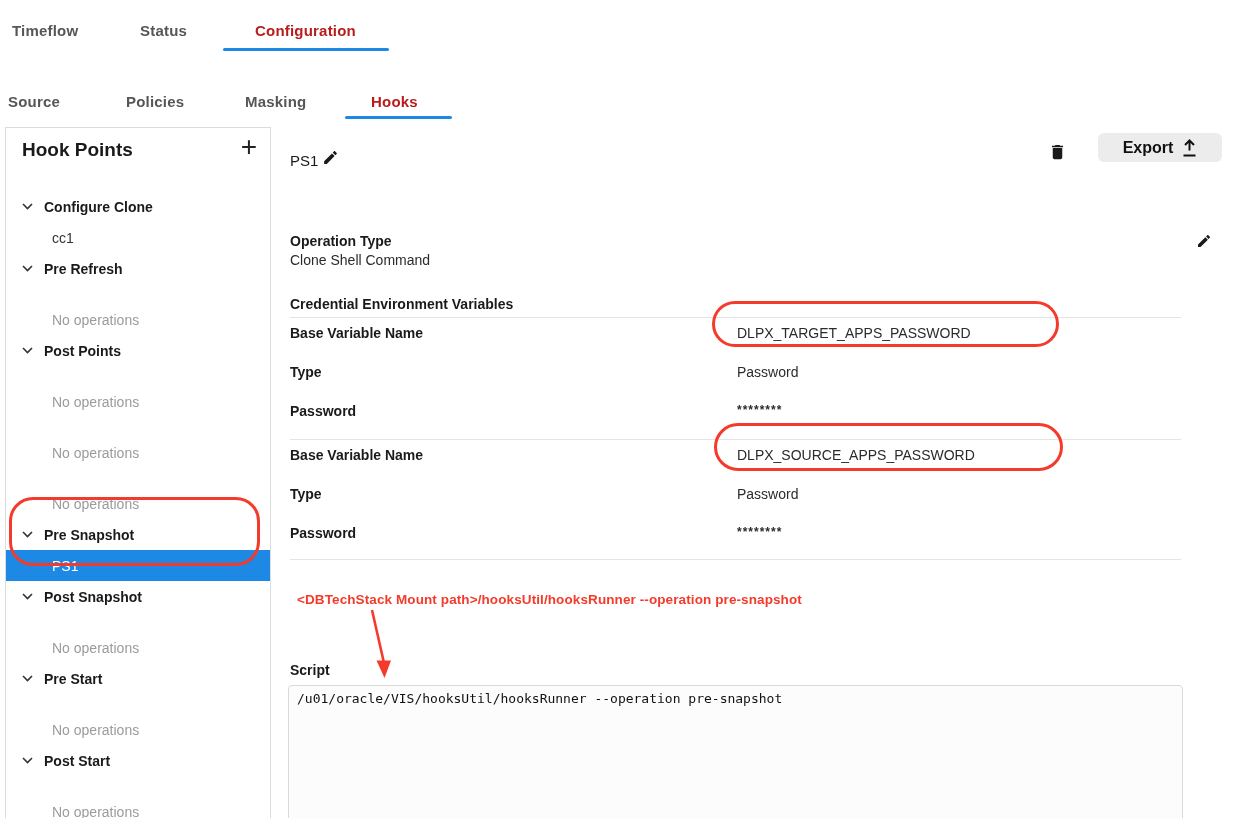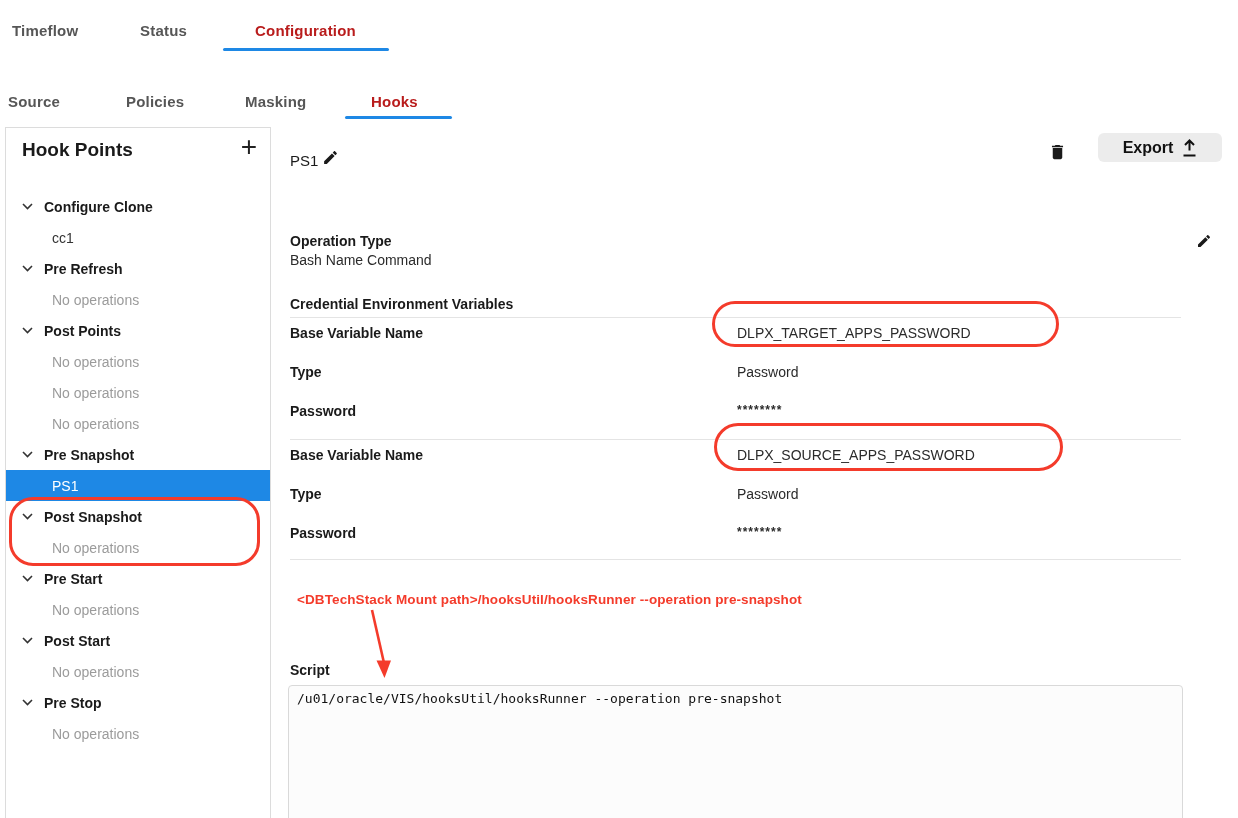--- a/index.html
+++ b/index.html
@@ -201,7 +201,7 @@
 </div>
 
 <div class="abs sec-label" style="left:290px; top:233px">Operation Type</div>
-<div class="abs sec-value" style="left:290px; top:252px">Bash Name Command</div>
+<div class="abs sec-value" style="left:290px; top:252px">Clone Shell Command</div>
 <span class="abs icon-btn" style="left:1196px; top:233px">
   <svg width="16" height="16" viewBox="0 0 24 24" fill="#1a1a1a">
       <path d="M3 17.25V21h3.75L17.81 9.94l-3.75-3.75L3 17.25zM20.71 7.04c.39-.39.39-1.02 0-1.41l-2.34-2.34c-.39-.39-1.02-.39-1.41 0l-1.83 1.83 3.75 3.75 1.83-1.83z"></path>

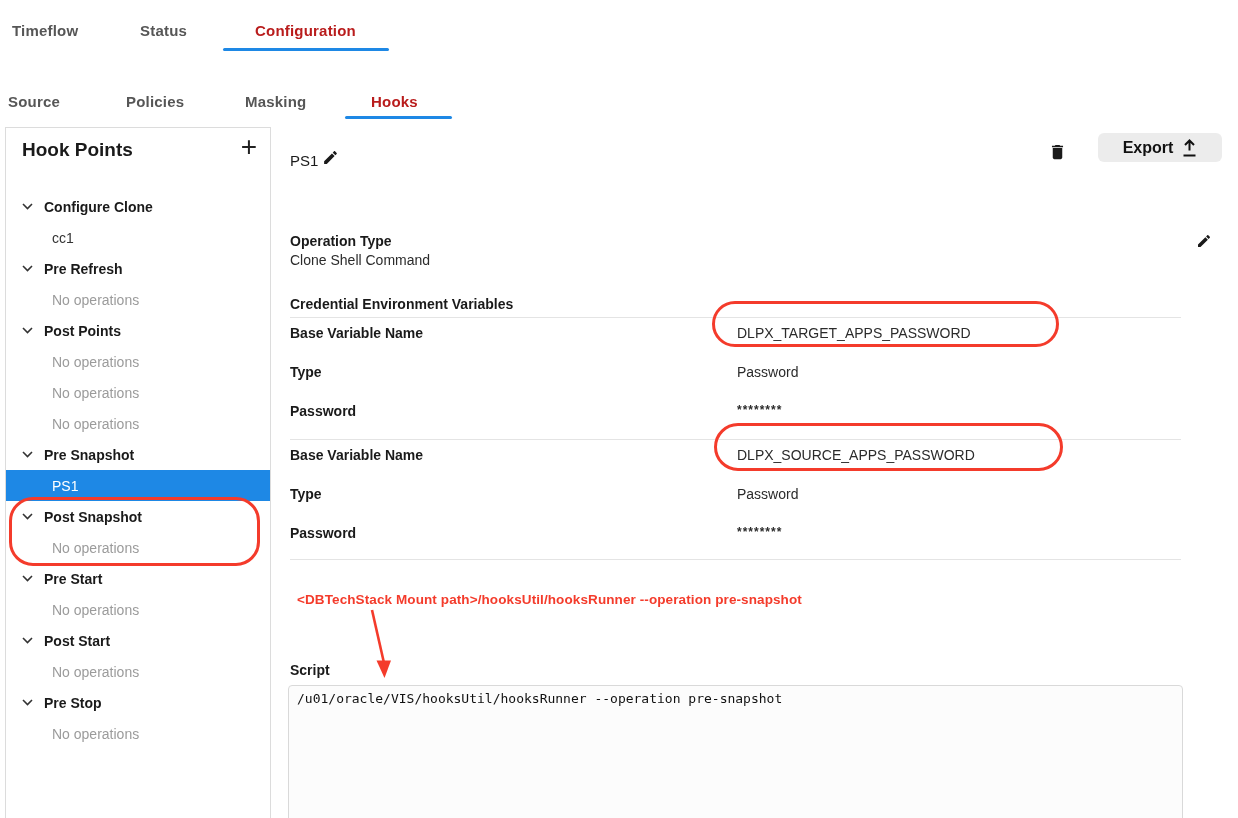--- a/index.html
+++ b/index.html
@@ -33,7 +33,7 @@
     height:31px; display:flex; align-items:center;
     padding-left:46px; font-size:14px; color:#333; cursor:pointer;
   }
-  .sb-child.empty { color:#9b9b9b; cursor:default; }
+  .sb-child.empty { color:#9b9b9b; cursor:default;margin-top:20px; }
   .sb-child.selected { background:#1E88E5; color:#ffffff; }
 
   

